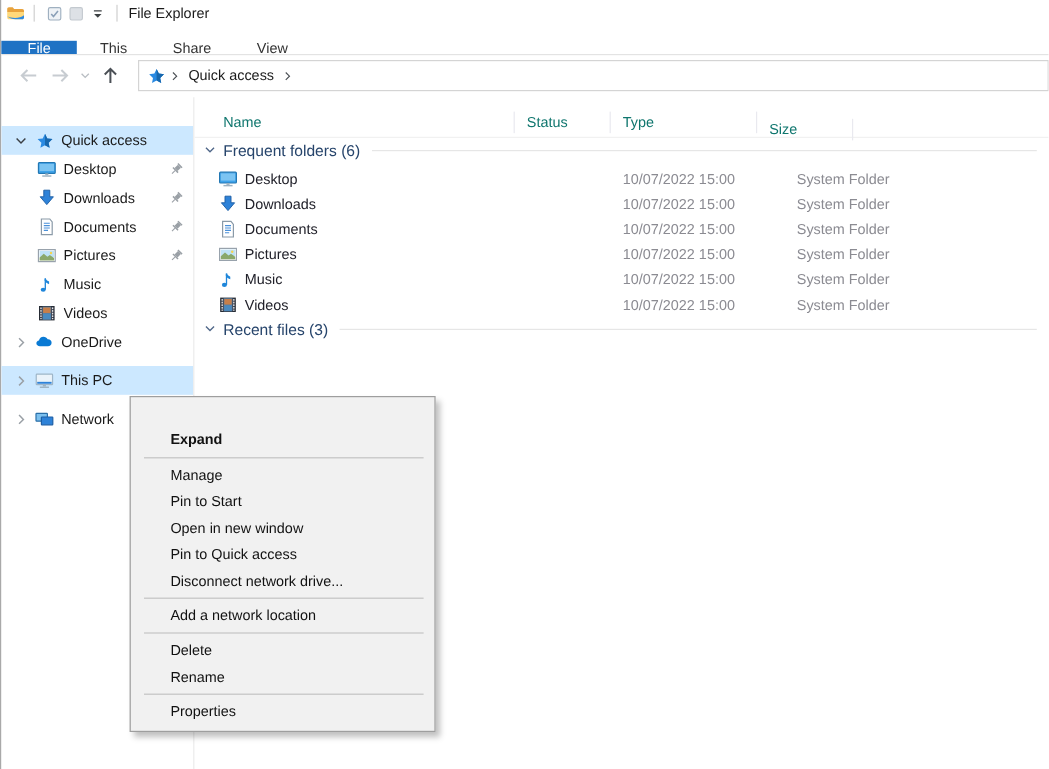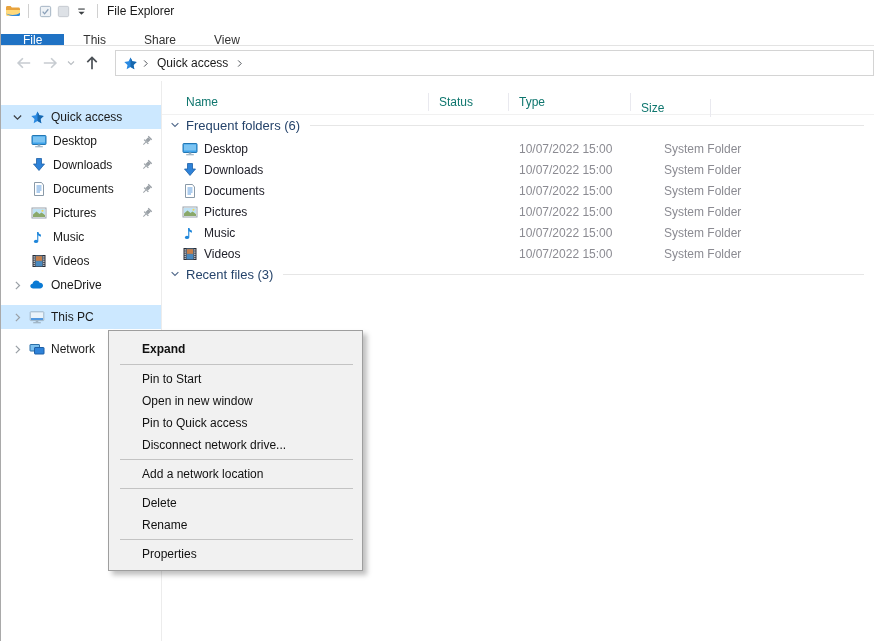--- a/index.html
+++ b/index.html
@@ -65,7 +65,7 @@
     background:#f1f1f1; border:1px solid #9e9e9e; padding:5px 0;
     box-shadow: 4px 4px 5px rgba(0,0,0,0.25); }
   .menu-item { height:22px; display:flex; align-items:center; padding-left:33px; color:#111; cursor:default; }
-  .menu-item.bold { font-weight:bold; height:25px; }
+  .menu-item.bold { font-weight:bold; height:25px;margin-top:17px; }
   .menu-sep { border-top:1px solid #c3c3c3; margin:3px 9px 3px 11px; }
 </style>
 </head>

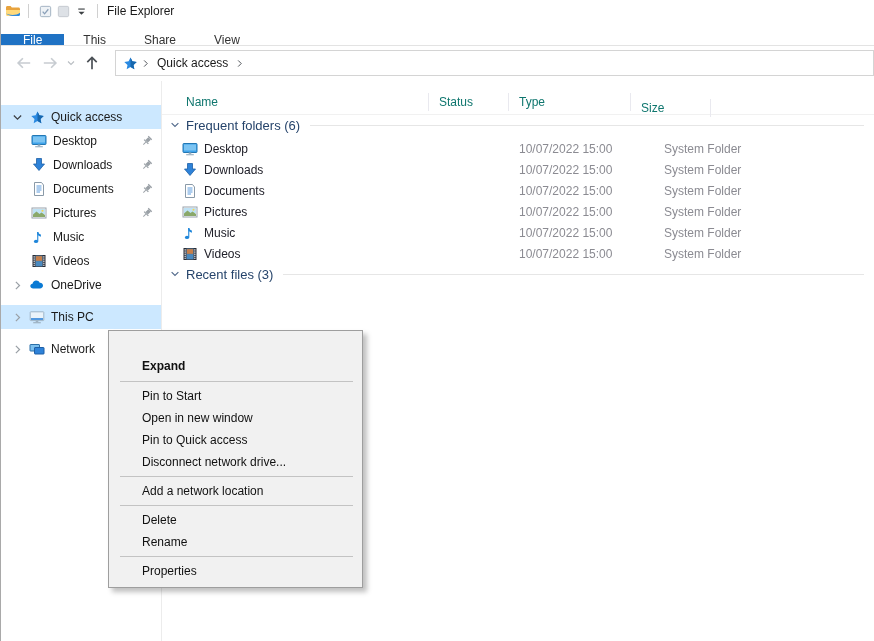--- a/index.html
+++ b/index.html
@@ -468,6 +468,7 @@
   <div id="context-menu">
       <div class="menu-item bold">Expand</div>
       <div class="menu-sep"></div>
+      <div class="menu-item">Manage</div>
       <div class="menu-item">Pin to Start</div>
       <div class="menu-item">Open in new window</div>
       <div class="menu-item">Pin to Quick access</div>

